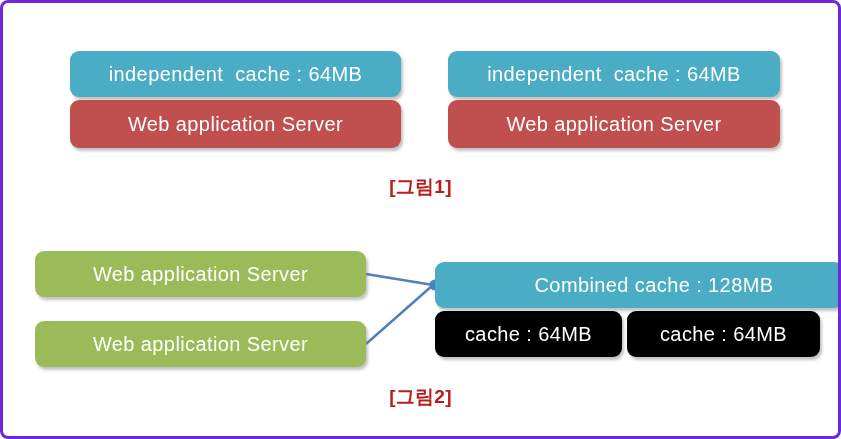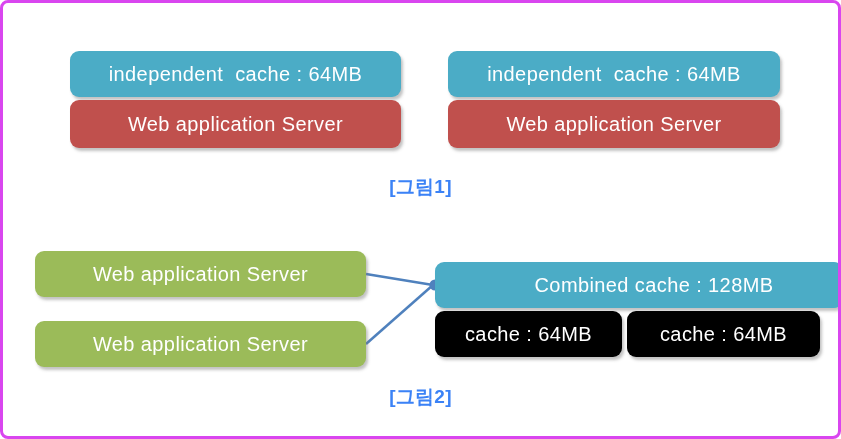--- a/index.html
+++ b/index.html
@@ -12,7 +12,7 @@
     position: relative;
     width: 835px;
     height: 433px;
-    border: 3px solid #d946ef;
+    border: 3px solid #6d28d9;
     border-radius: 8px;
     background: #ffffff;
     overflow: hidden;

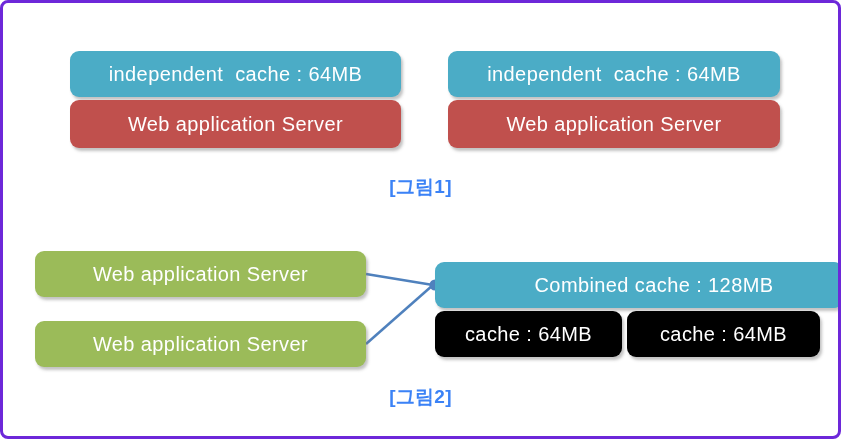--- a/index.html
+++ b/index.html
@@ -52,7 +52,7 @@
     left: 0;
     width: 100%;
     text-align: center;
-    color: #3b82f6;
+    color: #b91c1c;
     font-size: 19px;
     font-weight: bold;
     letter-spacing: 0.3px;

